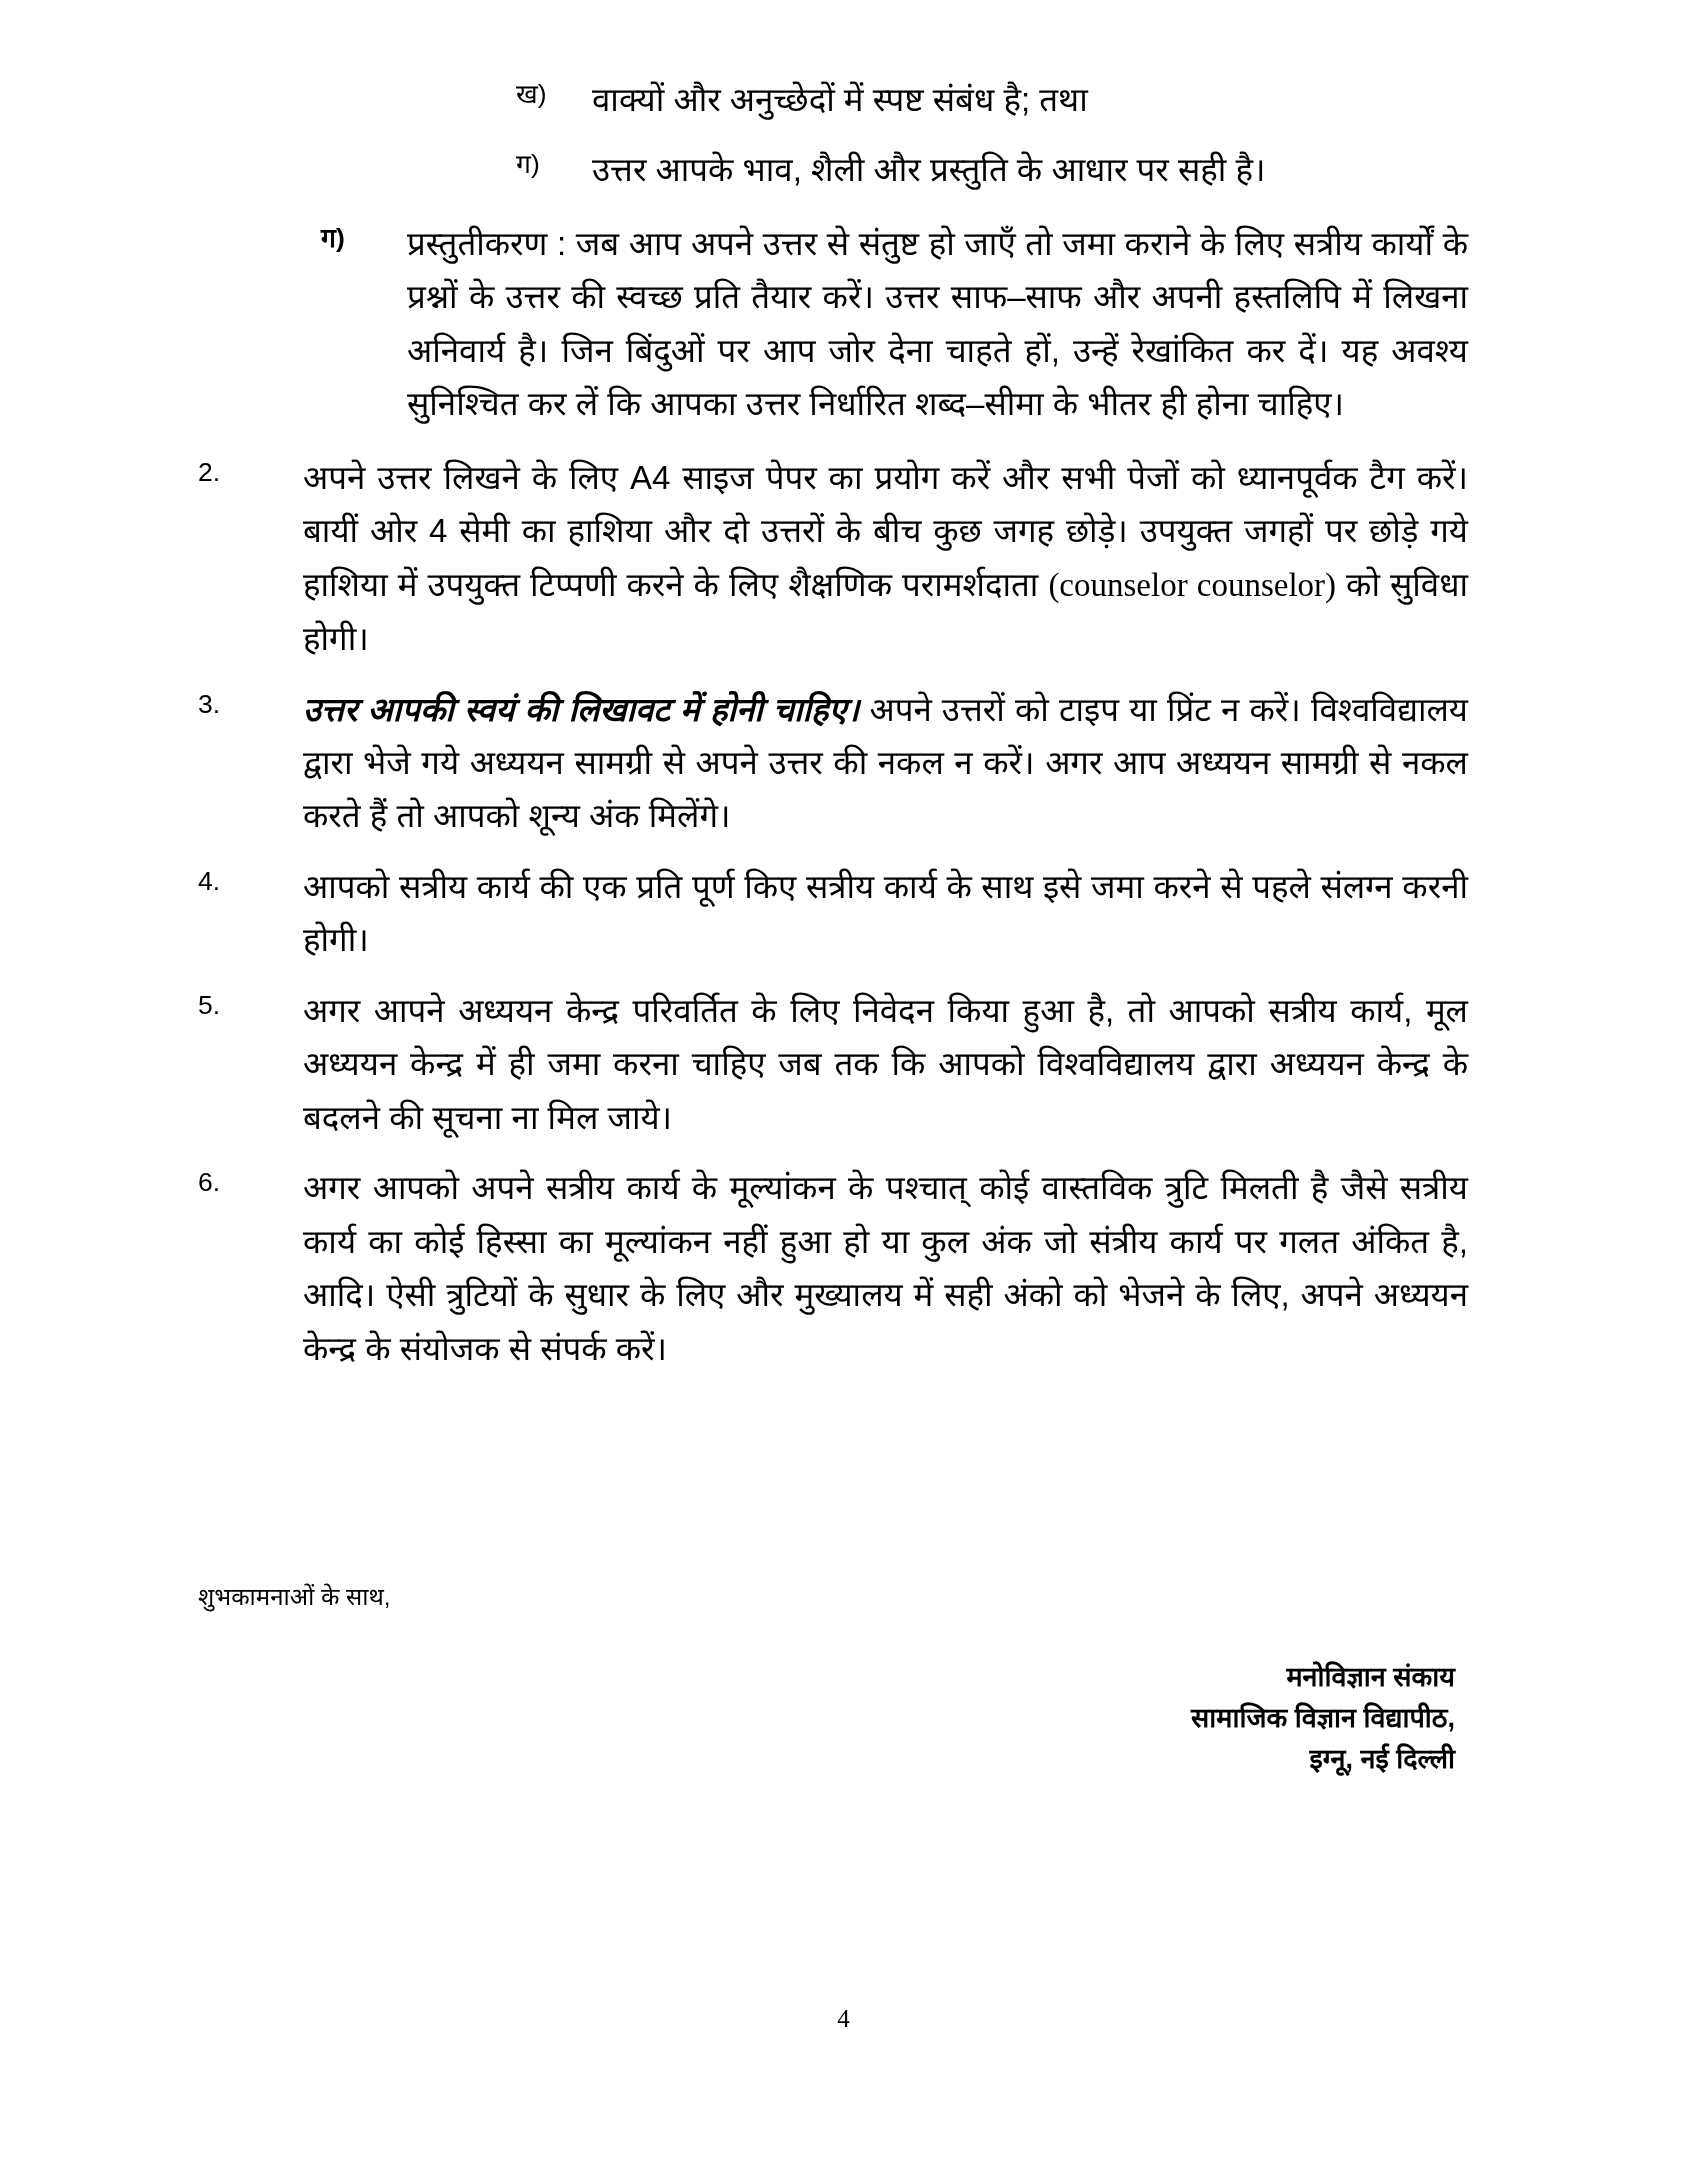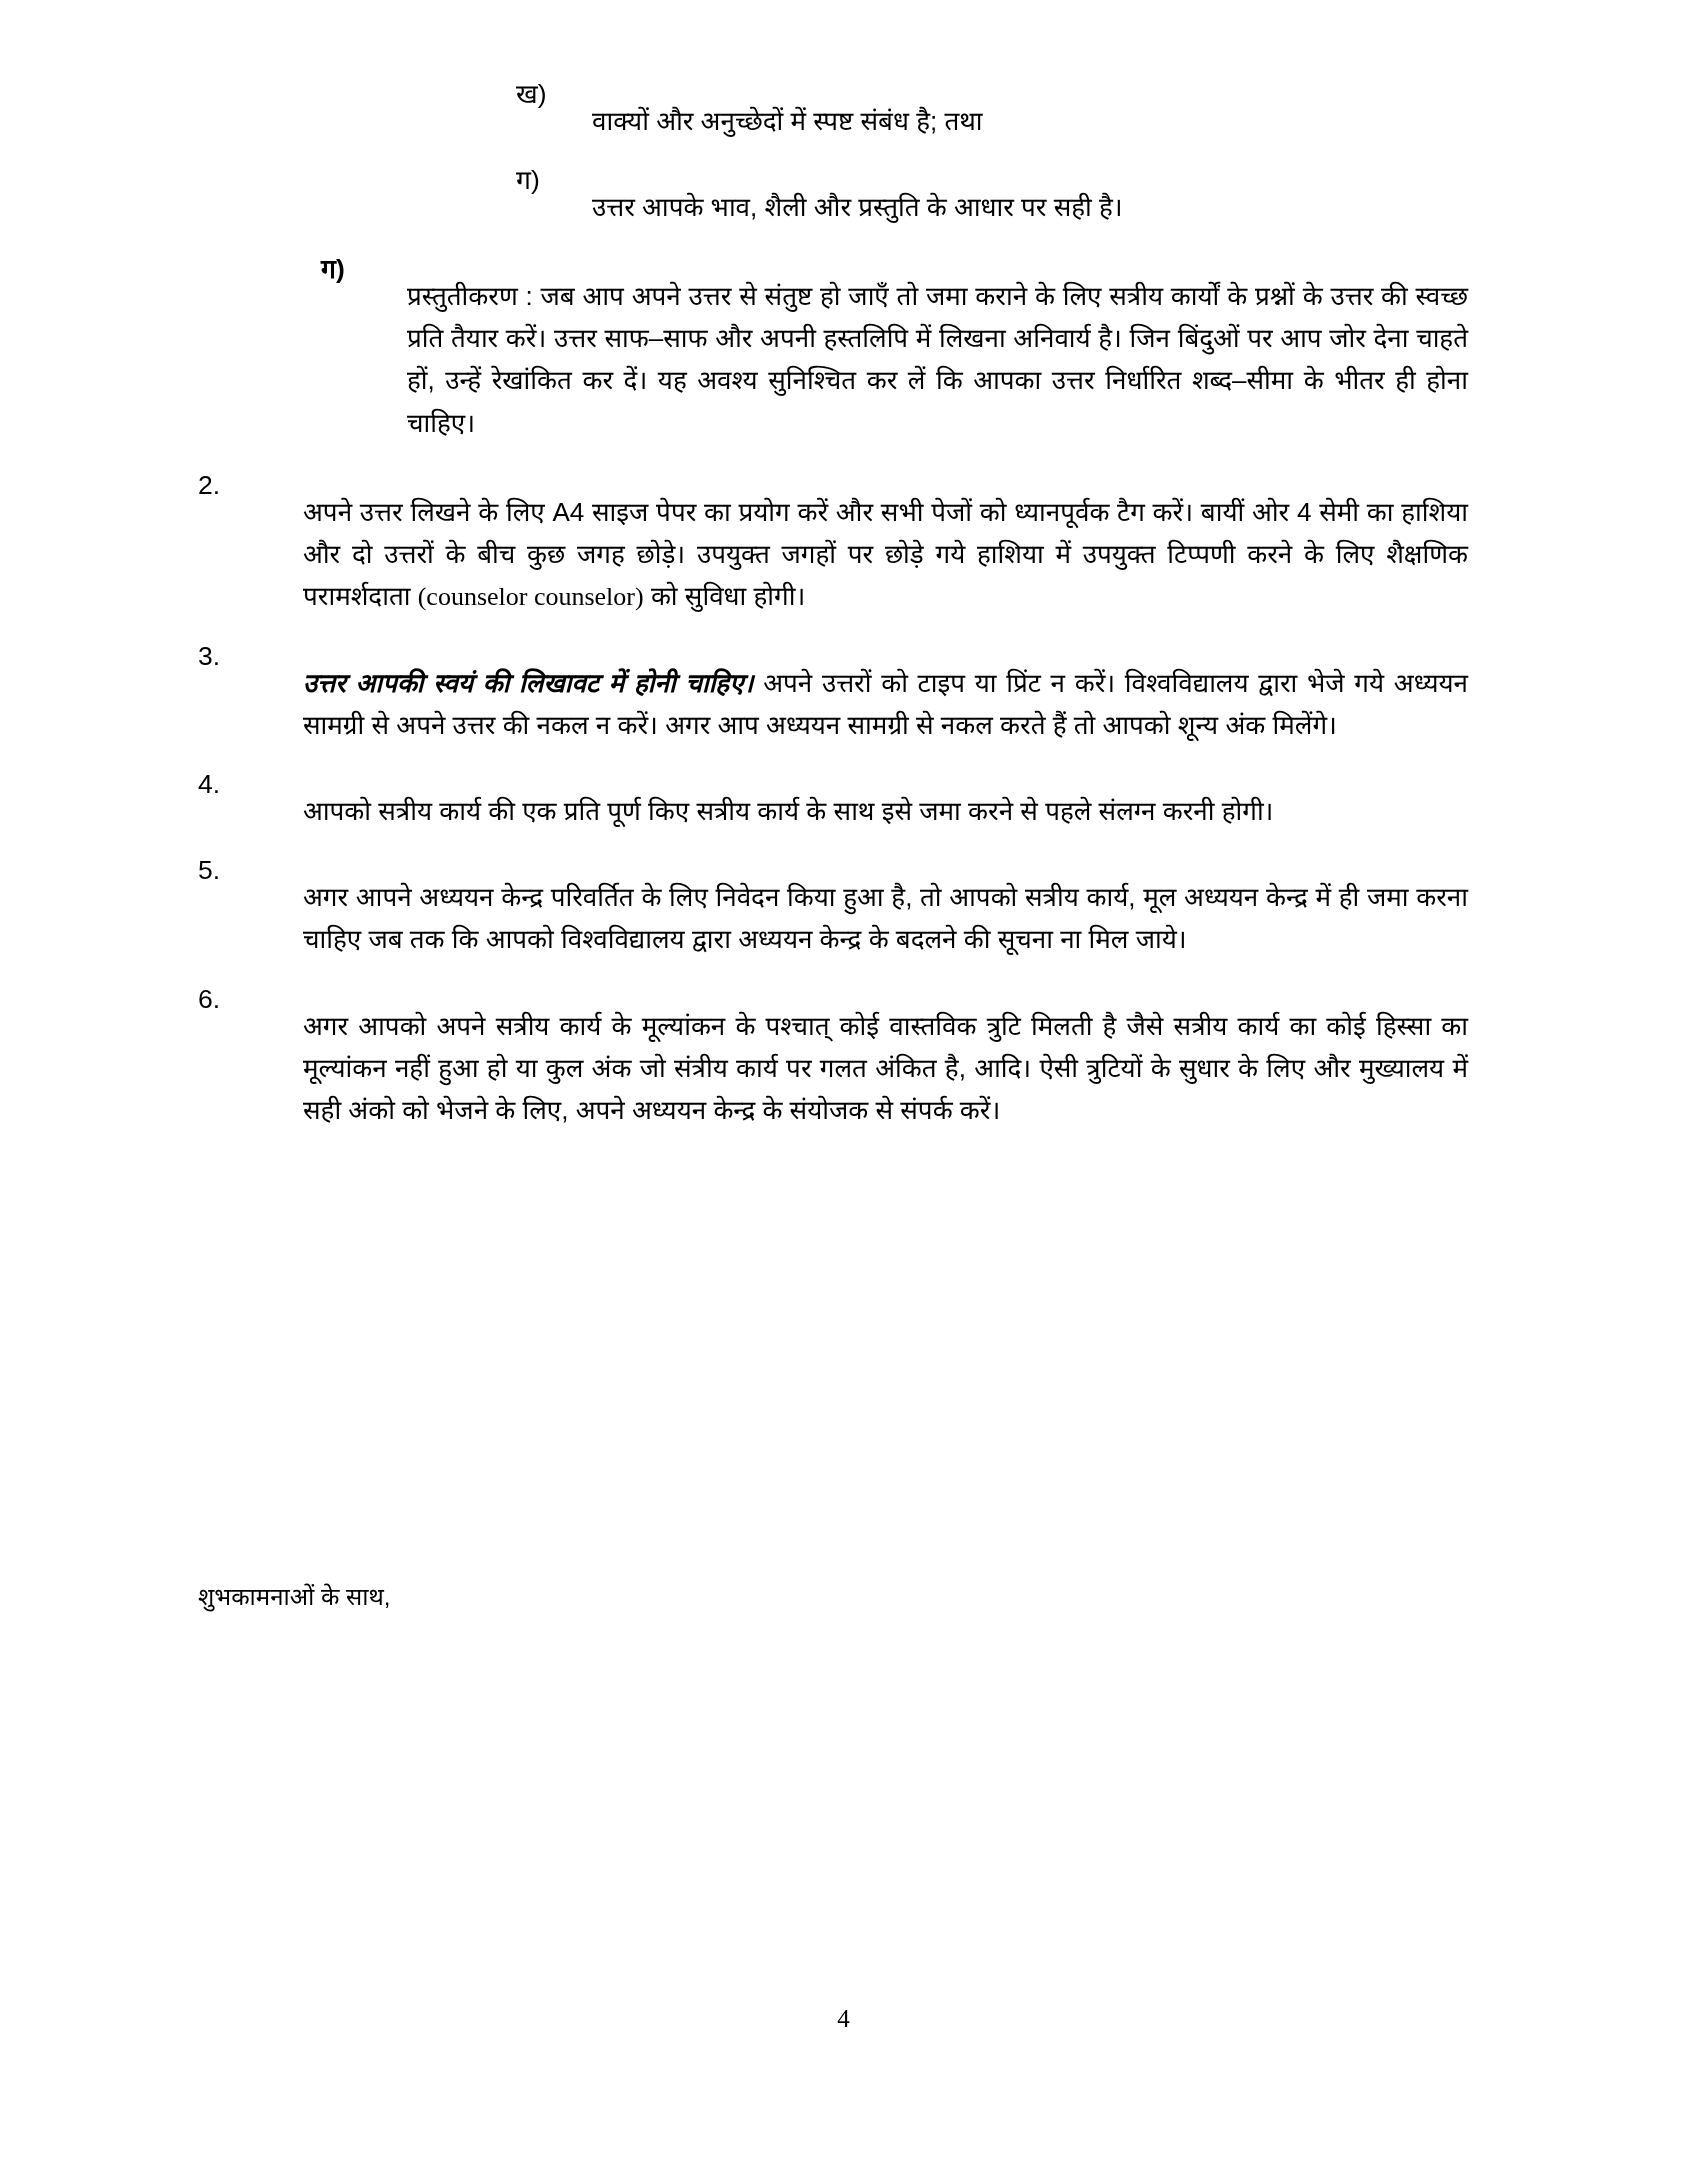--- a/index.html
+++ b/index.html
@@ -50,10 +50,9 @@
     flex: 1 1 auto;
     text-align: justify;
     text-justify: inter-word;
-    font-size: 26px;
+    font-size: 33px;
     line-height: 1.62;
     hyphens: none;
-    margin-top: 27px;
   }
 
   

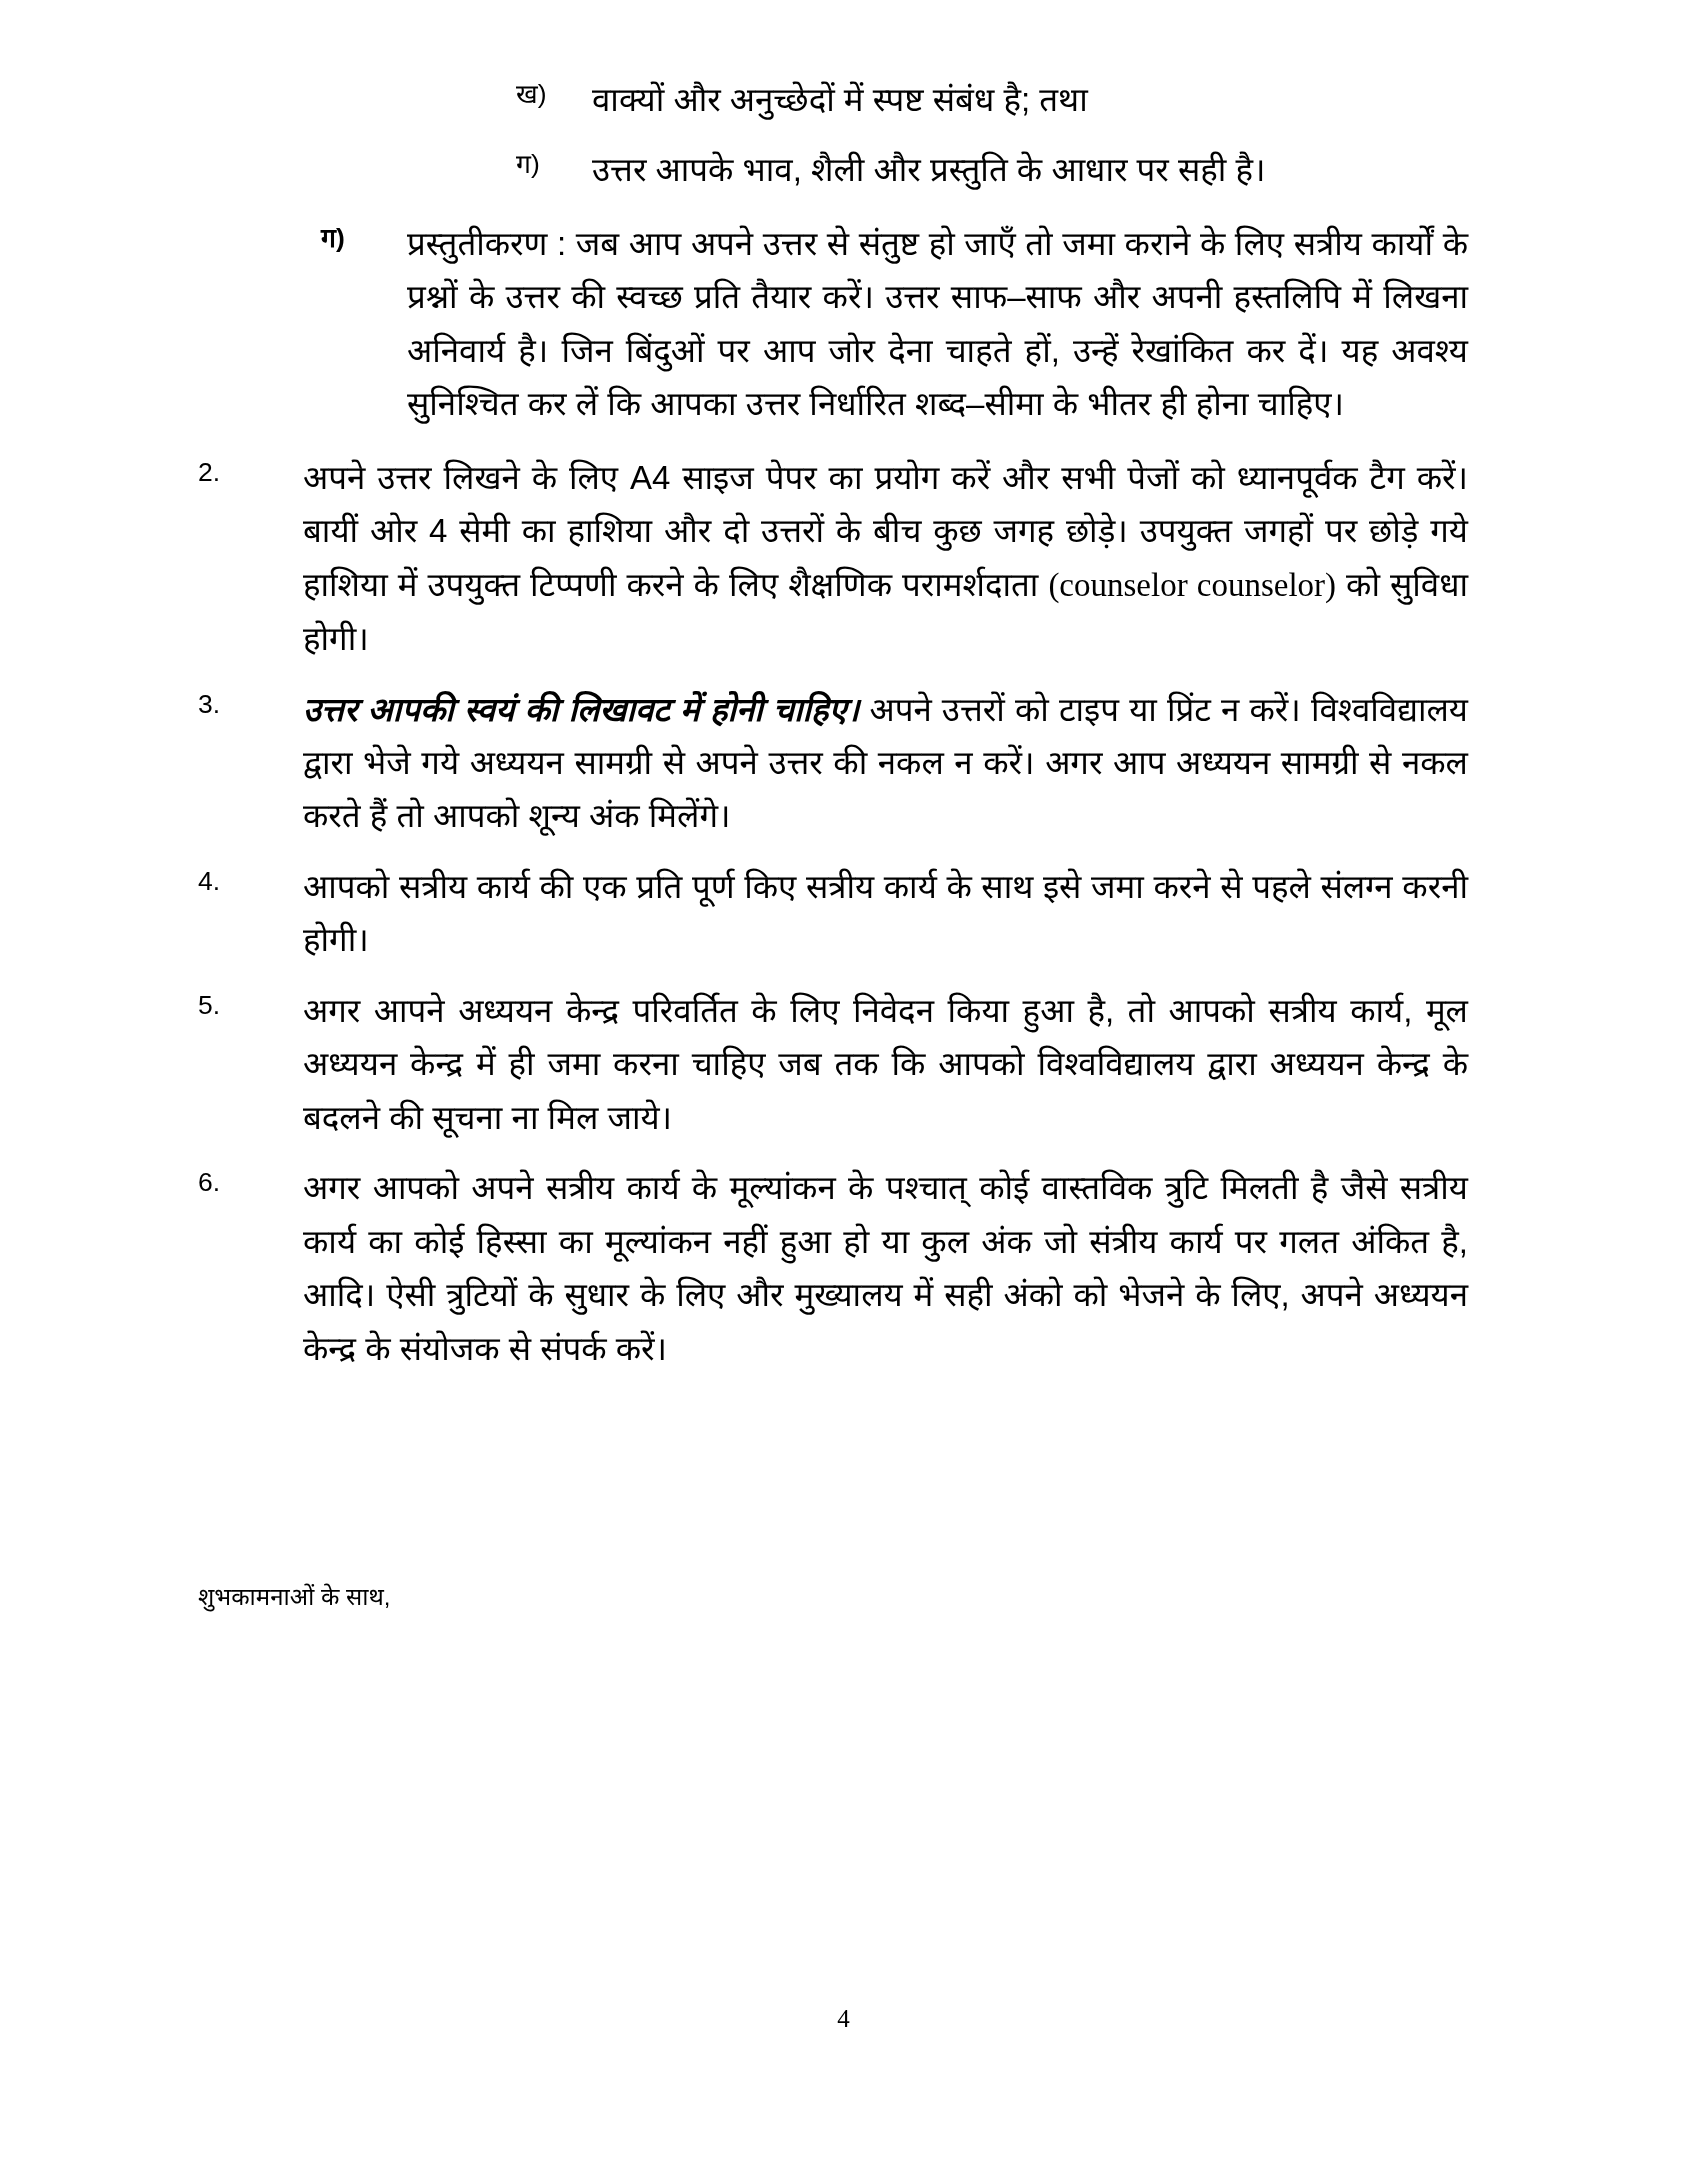--- a/index.html
+++ b/index.html
@@ -161,6 +161,11 @@
 
   <div class="closing">शुभकामनाओं के साथ,</div>
 
+  <div class="signature">
+    <div>मनोविज्ञान संकाय</div>
+    <div>सामाजिक विज्ञान विद्यापीठ,</div>
+    <div>इग्नू, नई दिल्ली</div>
+  </div>
 
   <div class="page-number">4</div>
 

